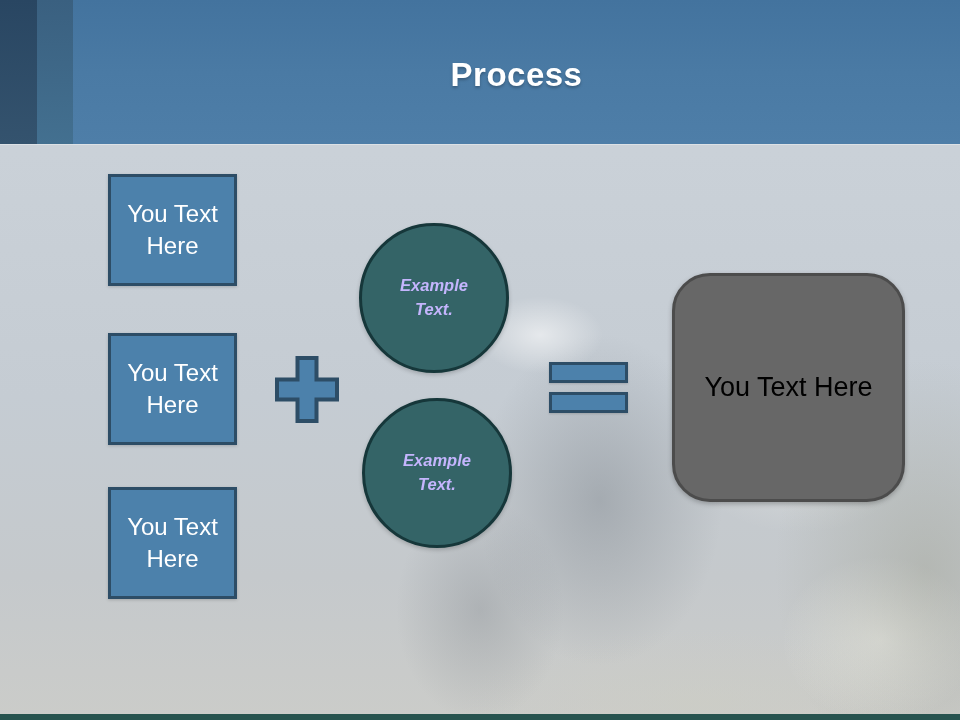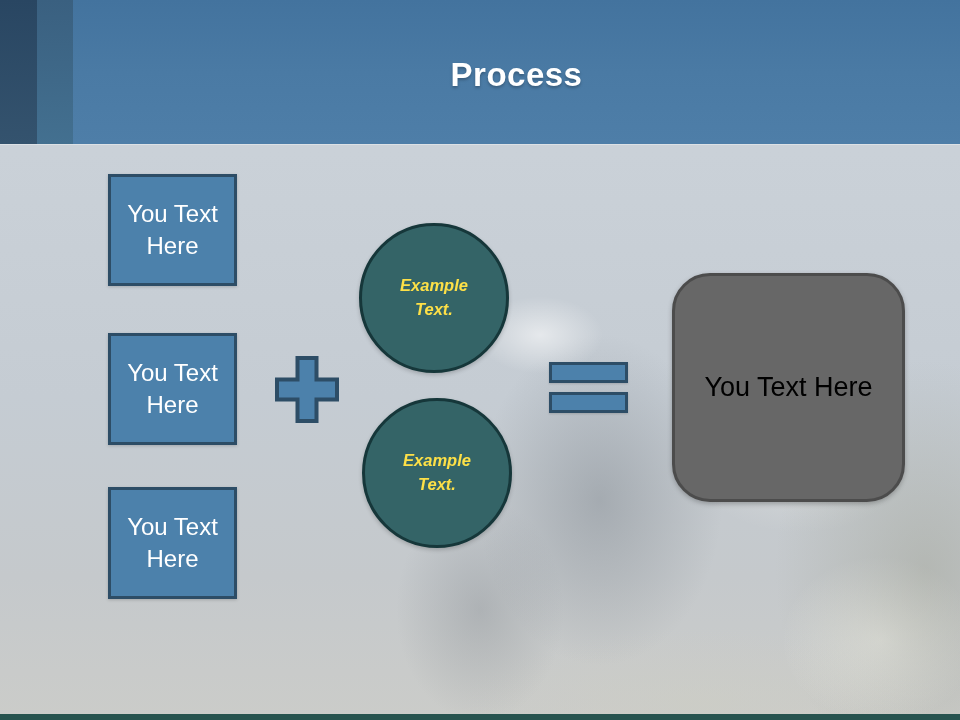--- a/index.html
+++ b/index.html
@@ -67,7 +67,7 @@
     position:absolute;width:150px;height:150px;border-radius:50%;box-sizing:border-box;
     background:#346467;border:3px solid #16373a;
     display:flex;align-items:center;justify-content:center;text-align:center;
-    color:#fde047;font-size:16.5px;font-weight:bold;font-style:italic;line-height:1.45;
+    color:#c4b5fd;font-size:16.5px;font-weight:bold;font-style:italic;line-height:1.45;
     box-shadow:0 2px 4px rgba(0,0,0,0.2);
   }
   .circle .inner{width:96px;}

